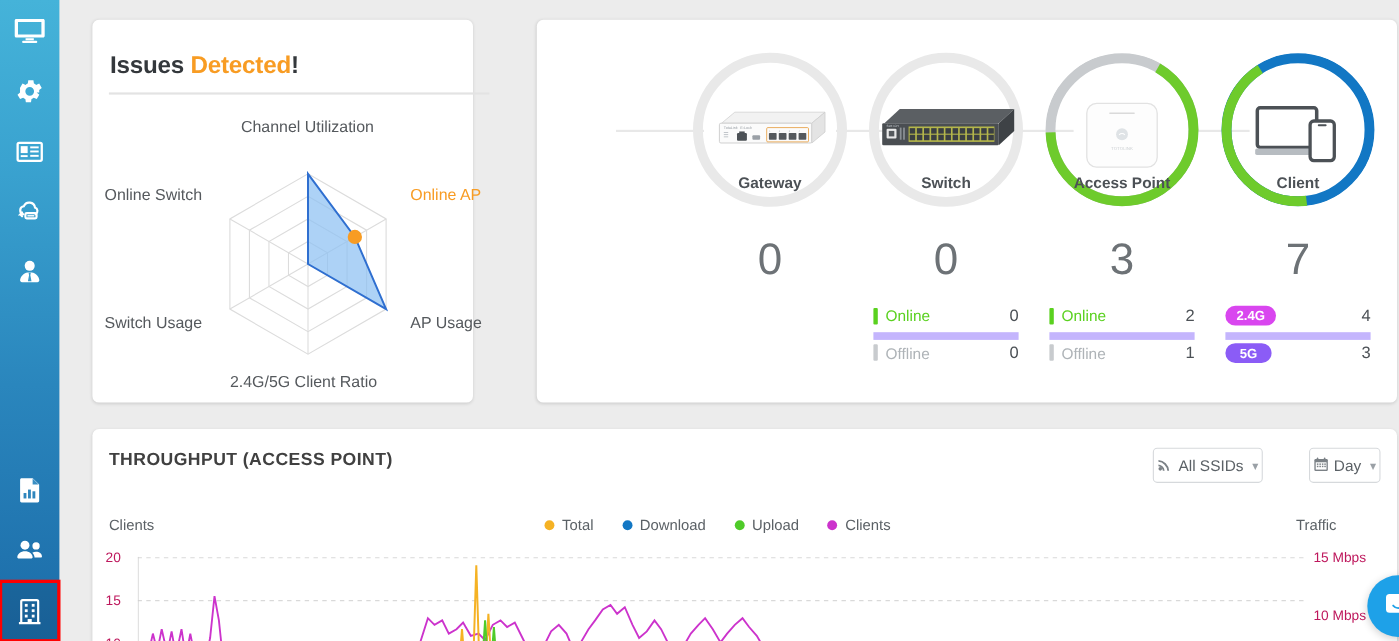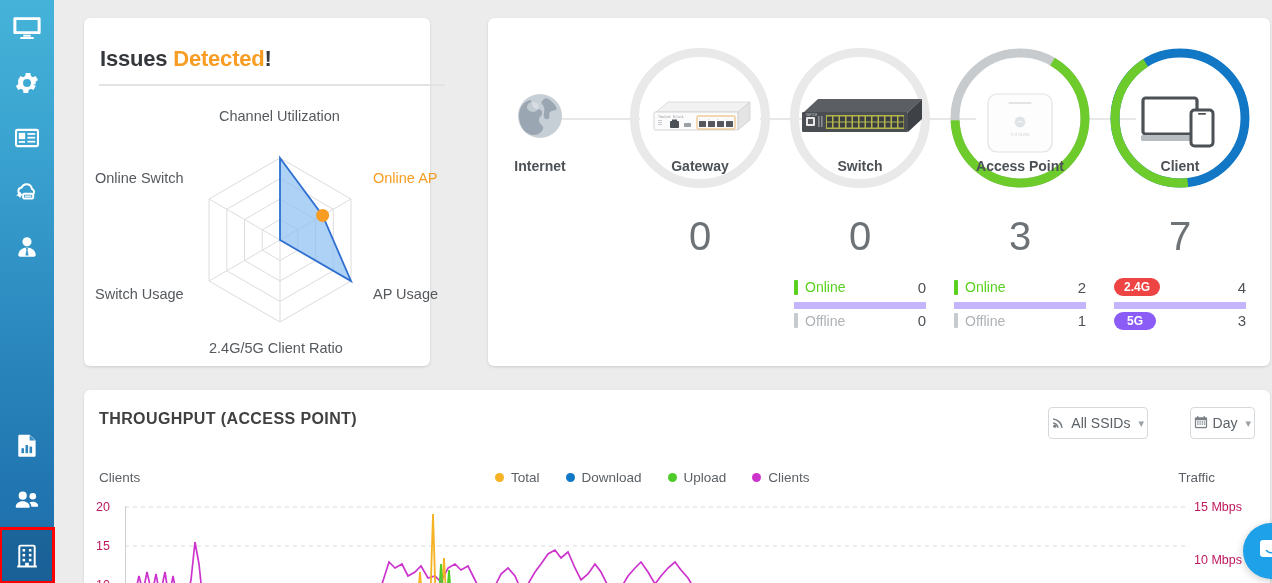--- a/index.html
+++ b/index.html
@@ -288,17 +288,6 @@
     <div class="link-line" style="left:432px; width:56px;"></div>
     <div class="link-line" style="left:592px; width:56px;"></div>
 
-    <div class="topo-node" style="left:-28px;">
-      <div class="dev" style="left:56px; top:74px;">
-        <svg width="48" height="48" viewBox="0 0 48 48">
-          <circle cx="24" cy="24" r="22" fill="#c6ced6"></circle>
-          <path d="M14 8c3 2 1 6 4 8s7 0 8 4-4 5-3 9 5 4 4 8c-1 3-5 6-9 6C10 43 3 35 3 24 3 16 7 10 14 8z" fill="#9aa6b1"></path>
-          <path d="M30 6c5 2 9 6 11 11-2 2-5 1-7 3s1 6-2 7-5-2-4-6 0-7-2-9 2-5 4-6z" fill="#9aa6b1"></path>
-          <ellipse cx="17" cy="15" rx="6" ry="5" fill="#e3e8ec" opacity="0.55"></ellipse>
-        </svg>
-      </div>
-      <div class="node-label">Internet</div>
-    </div>
 
     <div class="topo-node" style="left:132px;">
       <div class="ring" style="border:9px solid #e9e9e9;"></div>

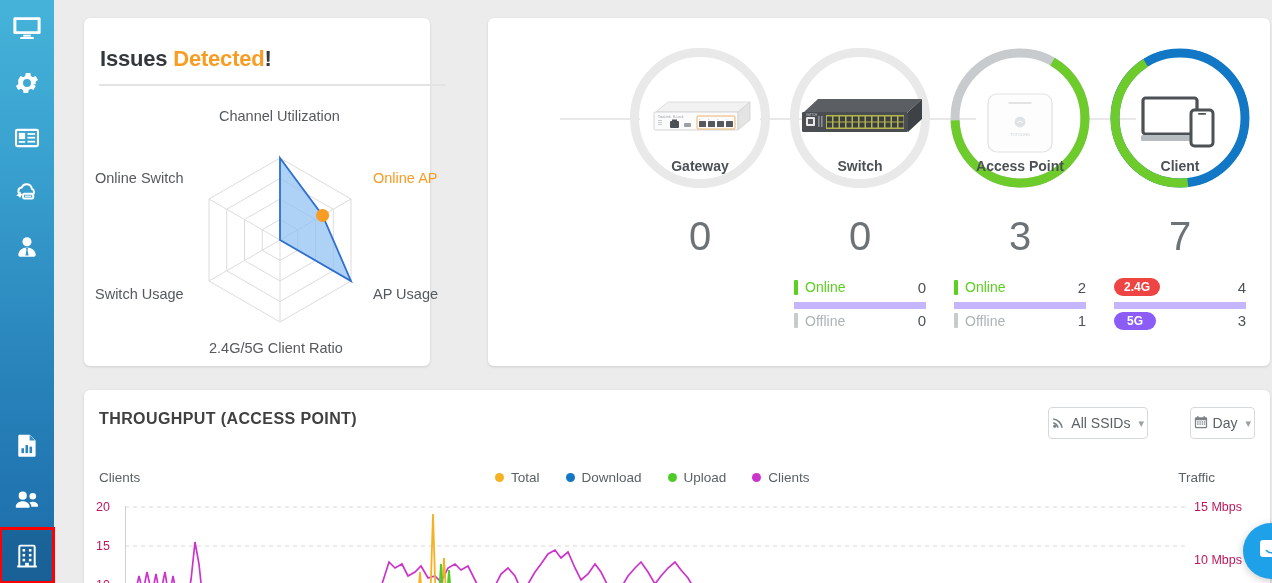--- a/index.html
+++ b/index.html
@@ -433,7 +433,7 @@
       <div class="node-count">7</div>
       <div class="stat-rows">
         <div class="stat-row">
-          <span class="pill" style="background:#ef4444;">2.4G</span>
+          <span class="pill" style="background:#d946ef;">2.4G</span>
           <span class="stat-label"></span>
           <span class="stat-val">4</span>
         </div>

